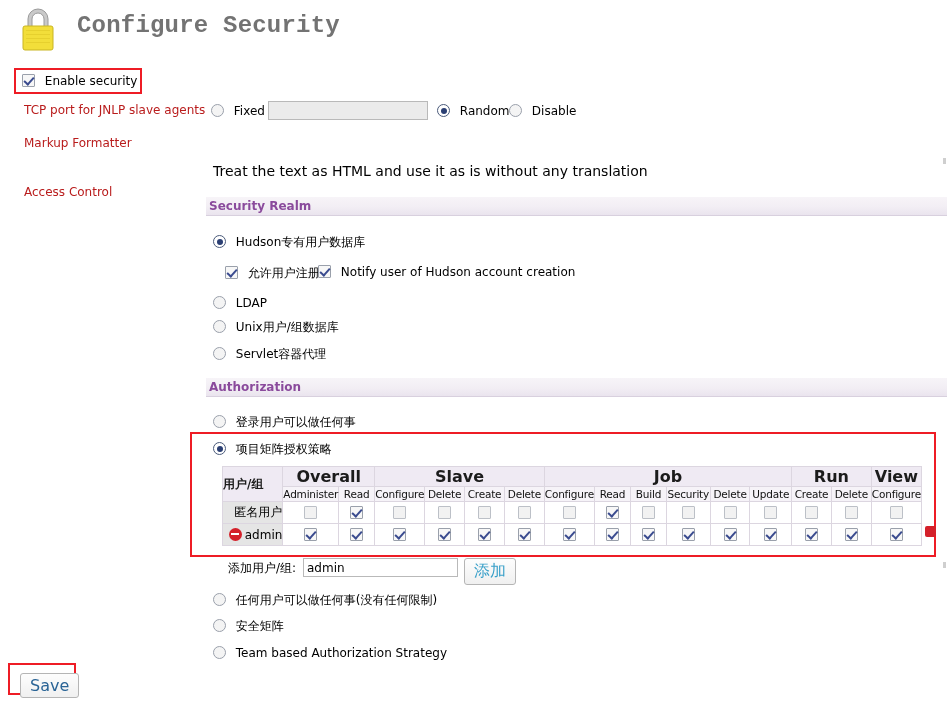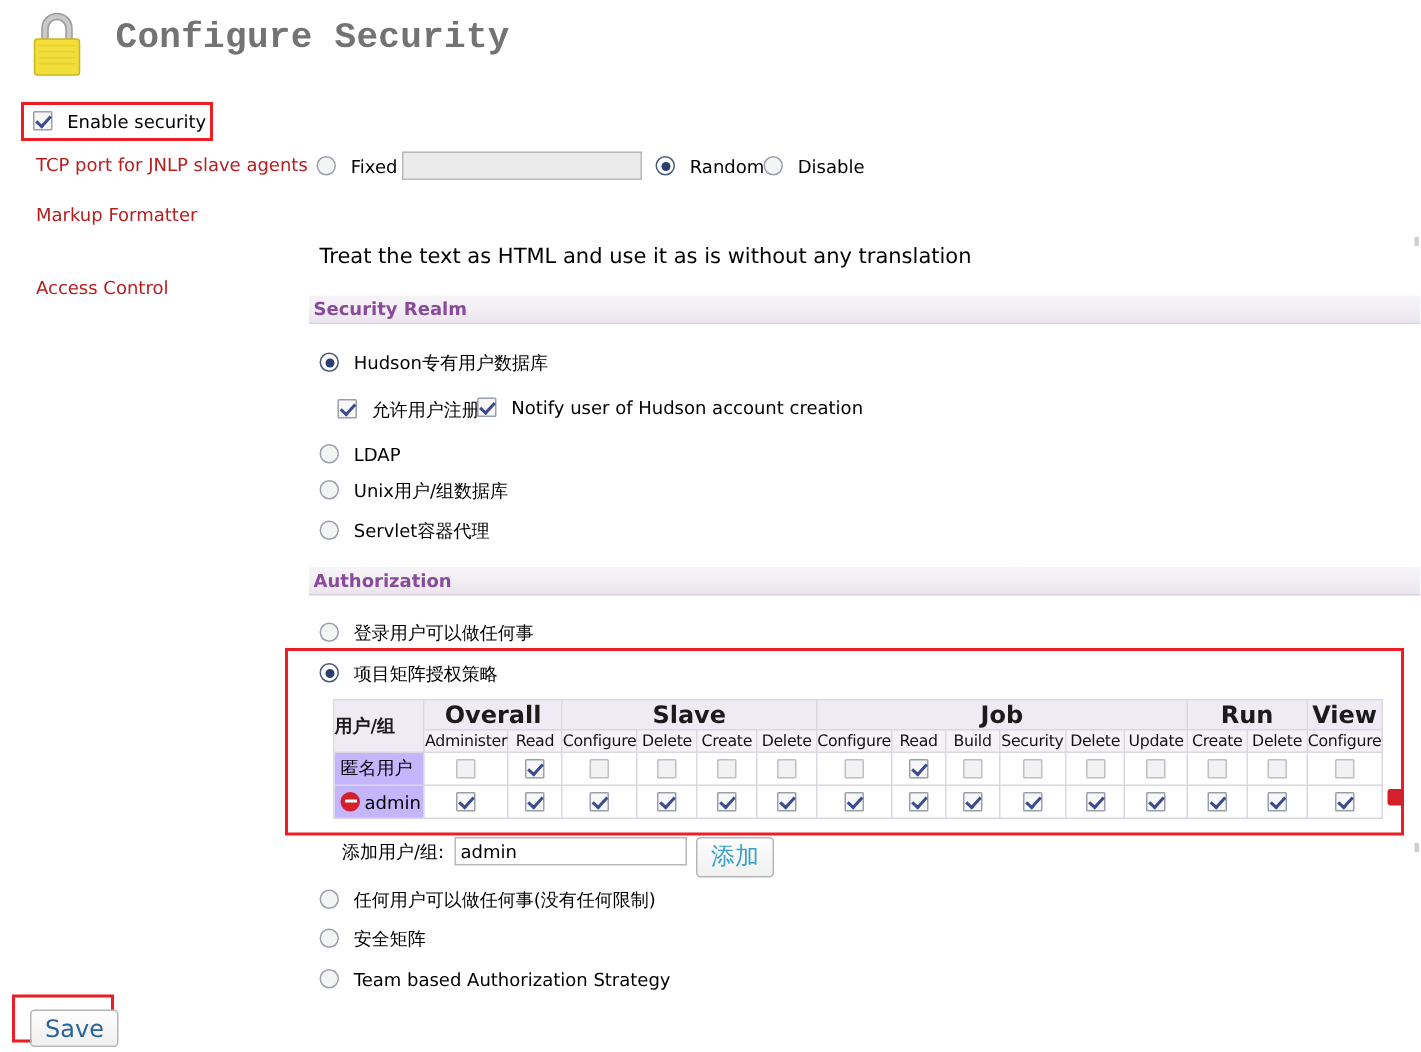--- a/index.html
+++ b/index.html
@@ -181,12 +181,12 @@
     padding-left: 0;
   }
   table.matrix td.namecell {
-    text-align: left;
+    text-align: right;
     padding-left: 4px;
     font-size: 12px;
     white-space: nowrap;
     height: 22px;
-    background: #c4b5fd;
+    background: #e5e5e5;
   }
   table.matrix td.cell {
     height: 22px;

